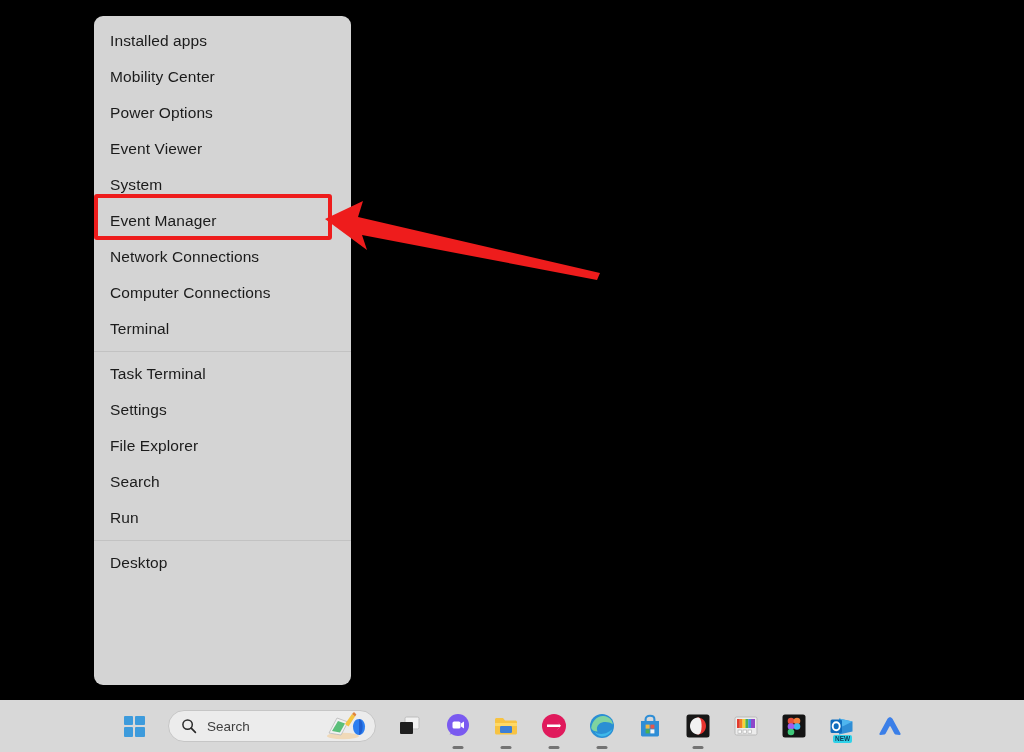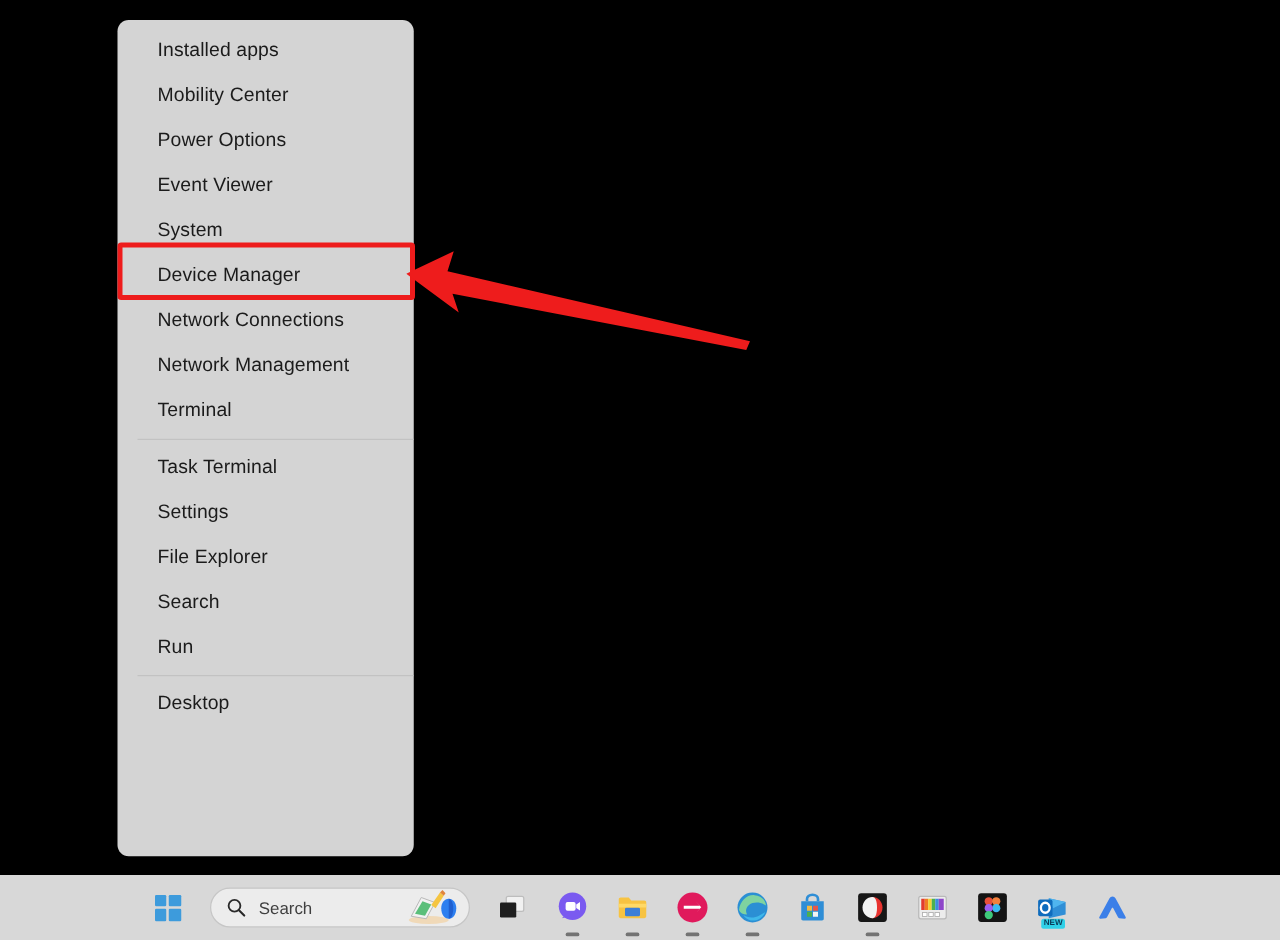--- a/index.html
+++ b/index.html
@@ -28,12 +28,12 @@
     position: absolute;
     left: 94px;
     top: 16px;
-    width: 237px;
+    width: 257px;
     height: 669px;
     background: #d4d4d4;
     border-radius: 9px;
     box-shadow: 0 2px 10px rgba(0,0,0,0.55);
-    padding: 7px 0 0 16px;
+    padding: 7px 0 0 0;
     box-sizing: border-box;
     overflow: hidden;
   }

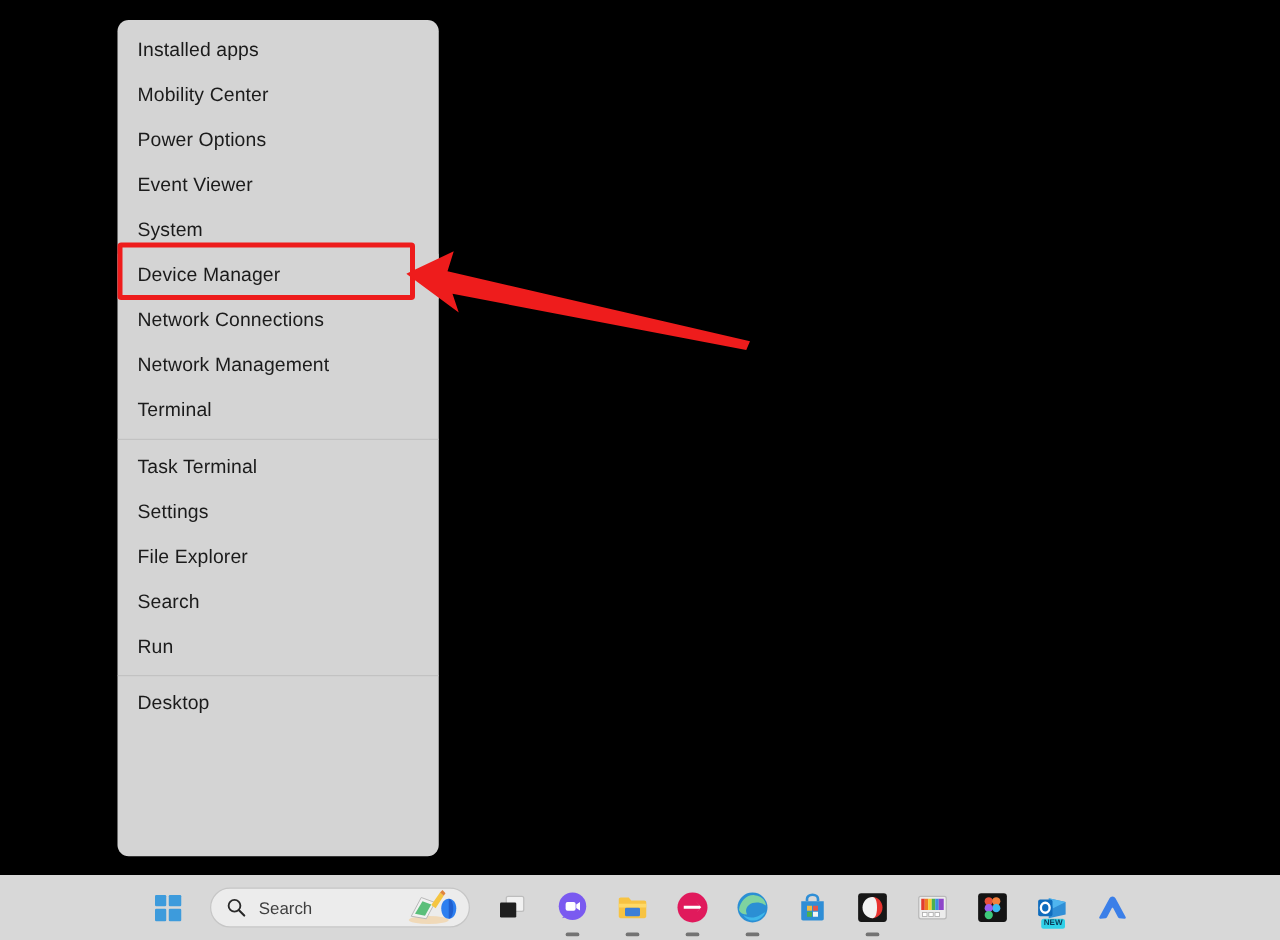--- a/index.html
+++ b/index.html
@@ -204,7 +204,7 @@
       <span class="mi-label">System</span>
     </div>
     <div class="menu-item is-highlighted">
-      <span class="mi-label">Device Manager</span>
+      <span class="mi-label">Event Manager</span>
     </div>
     <div class="menu-item">
       <span class="mi-label">Network Connections</span>

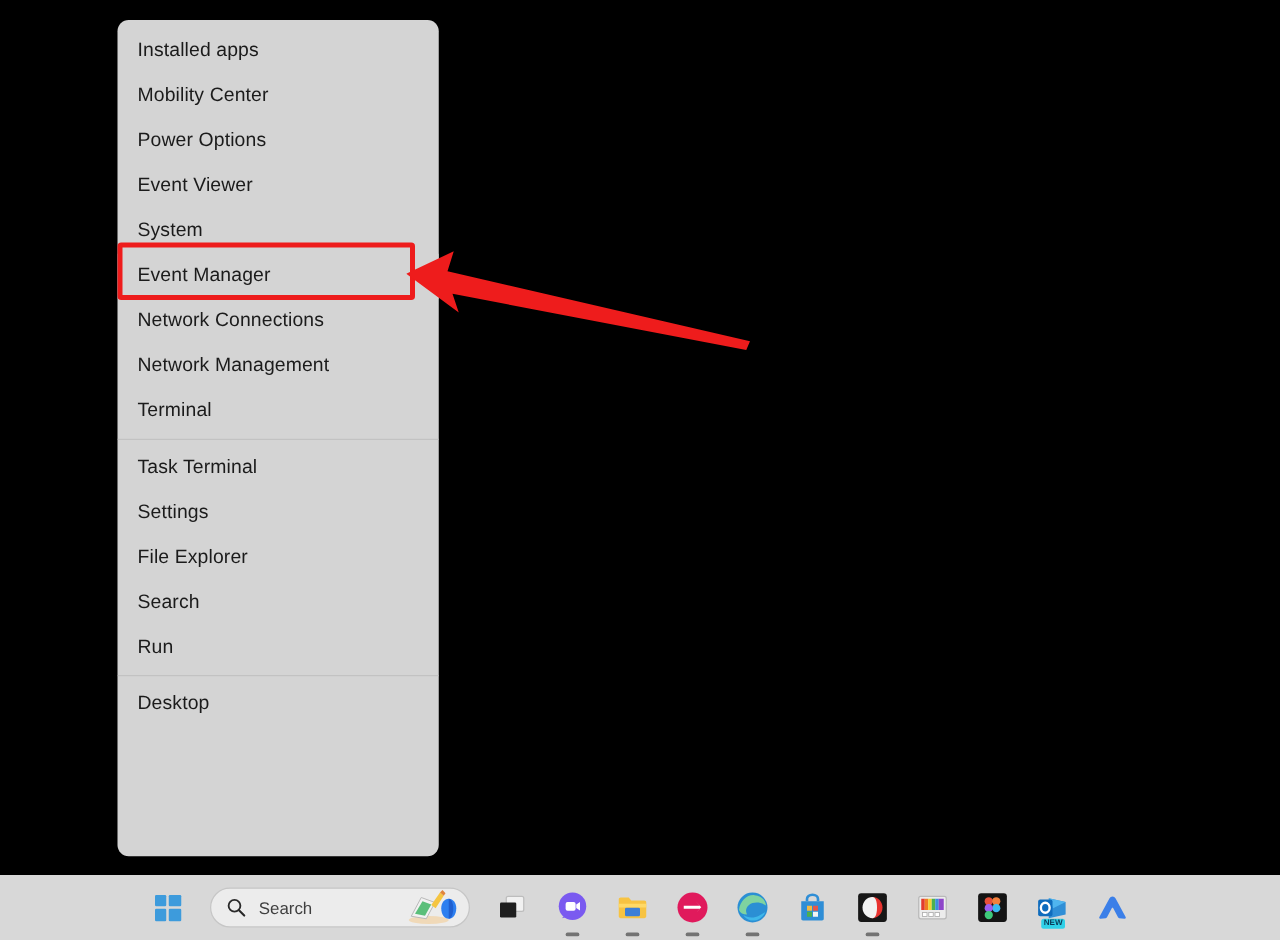--- a/index.html
+++ b/index.html
@@ -210,7 +210,7 @@
       <span class="mi-label">Network Connections</span>
     </div>
     <div class="menu-item">
-      <span class="mi-label">Network Management</span>
+      <span class="mi-label">Computer Connections</span>
     </div>
     <div class="menu-item">
       <span class="mi-label">Terminal</span>

